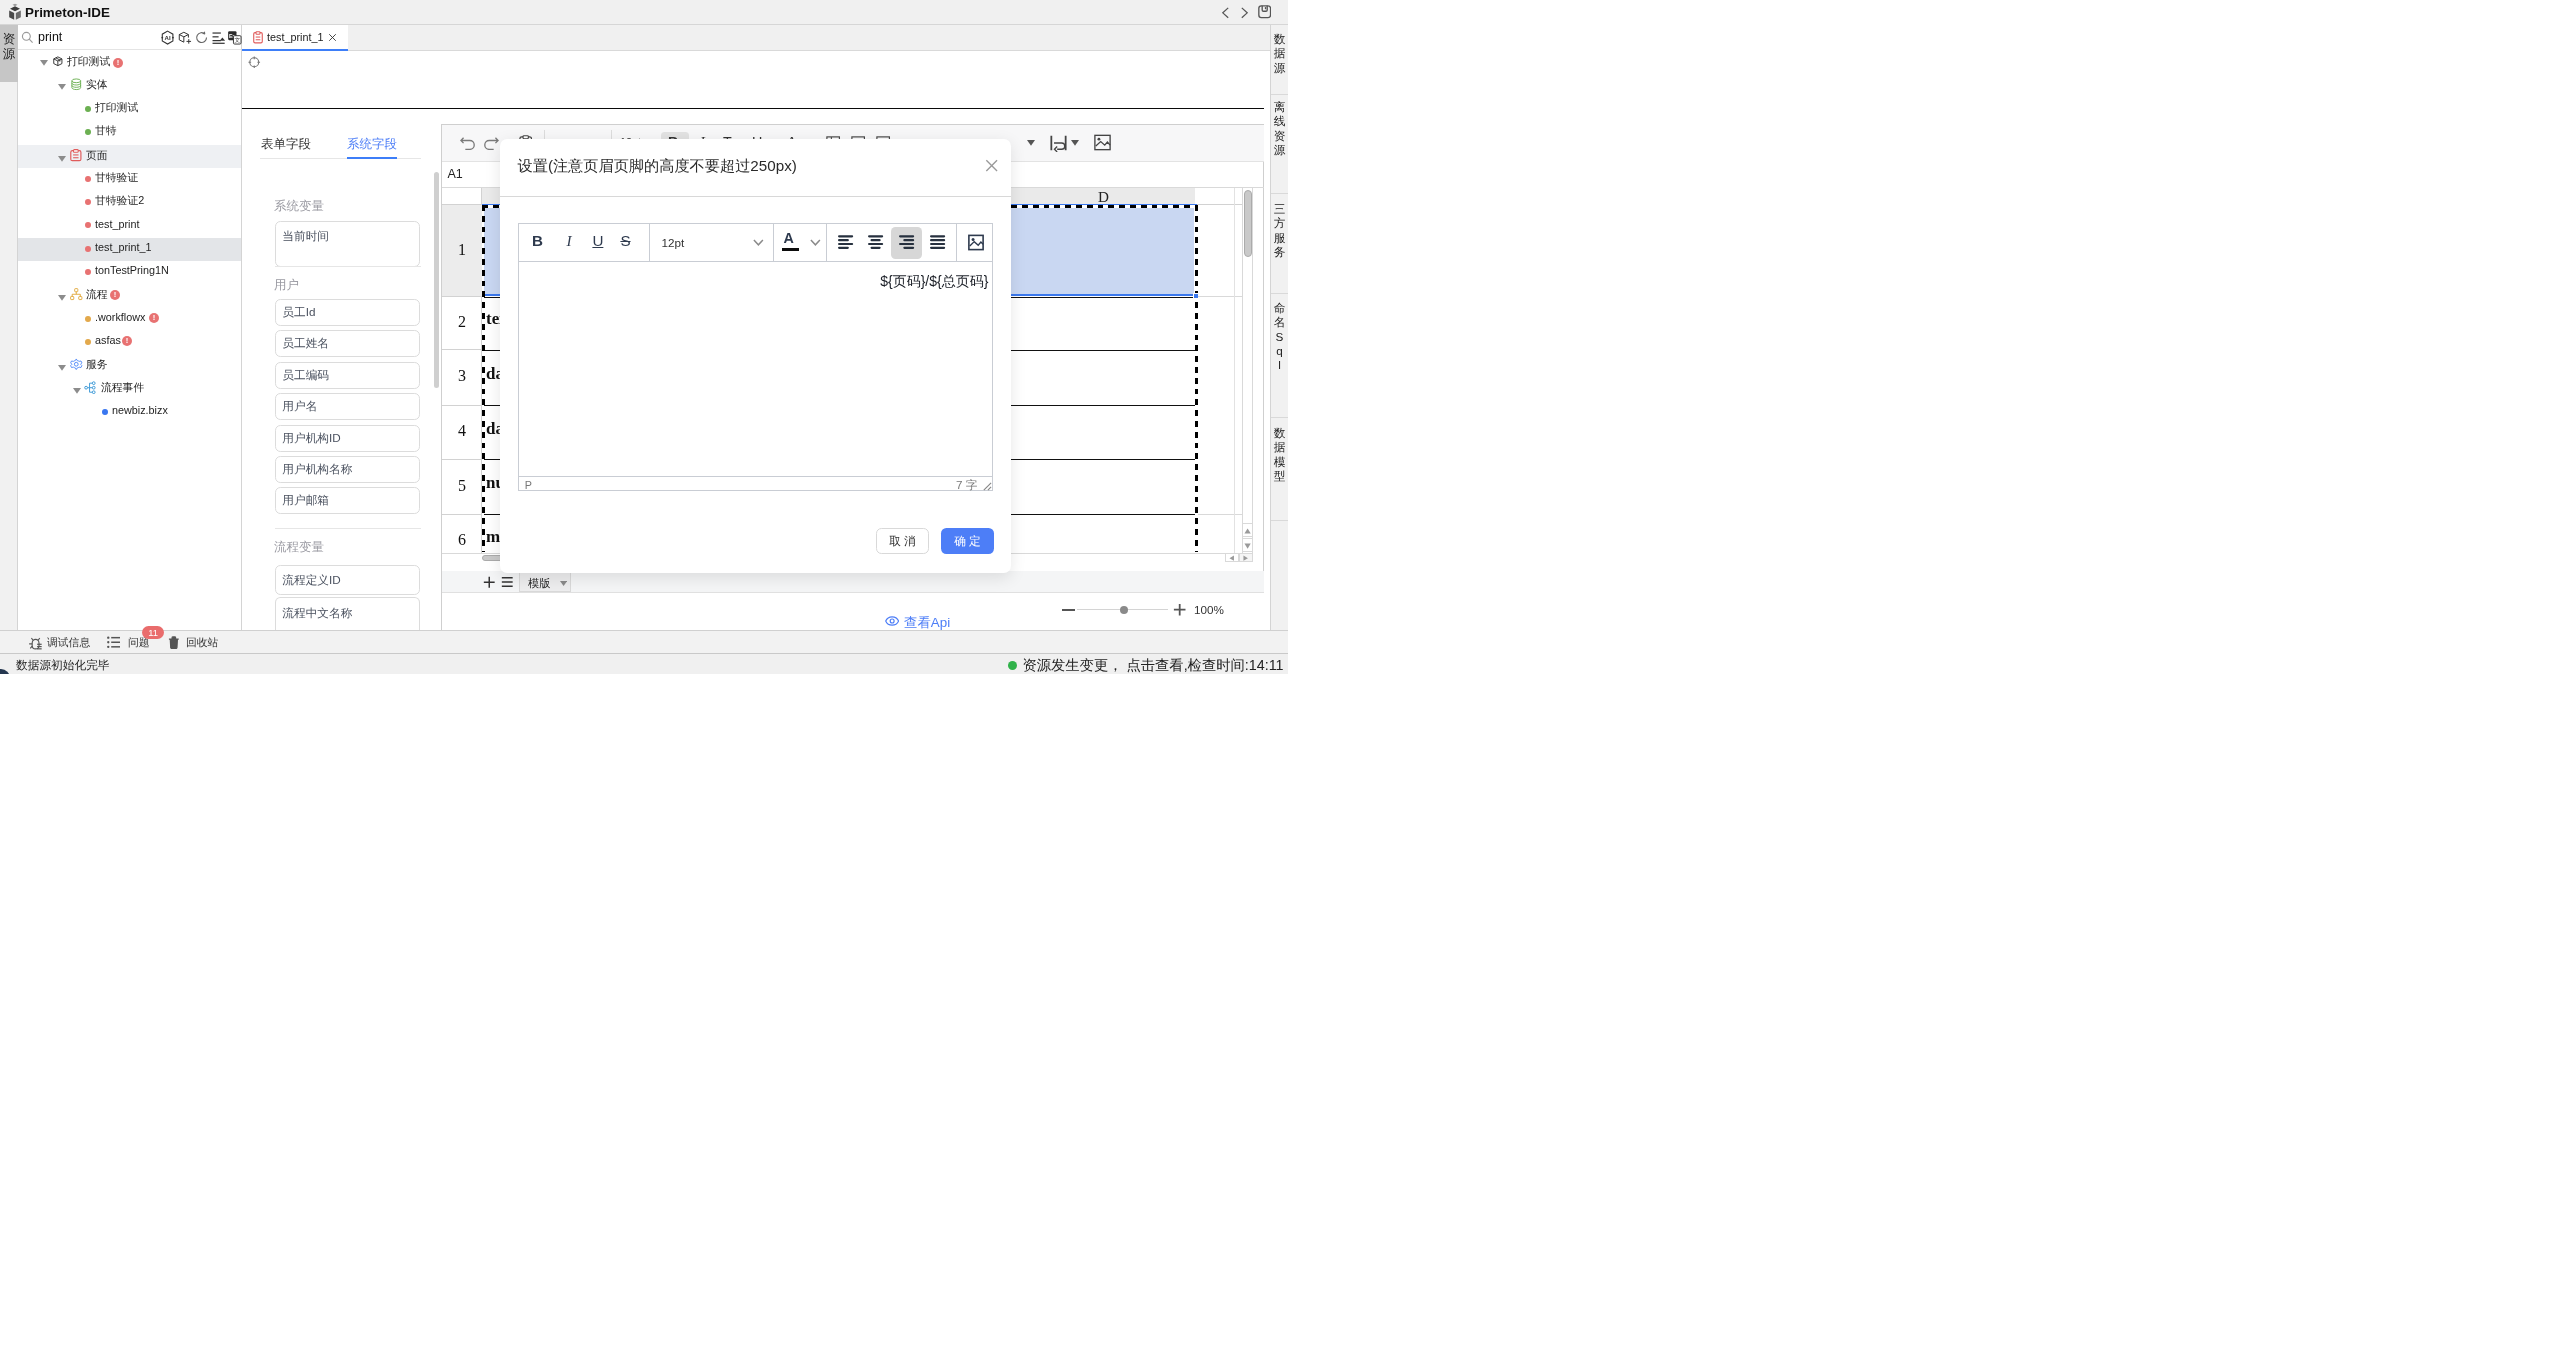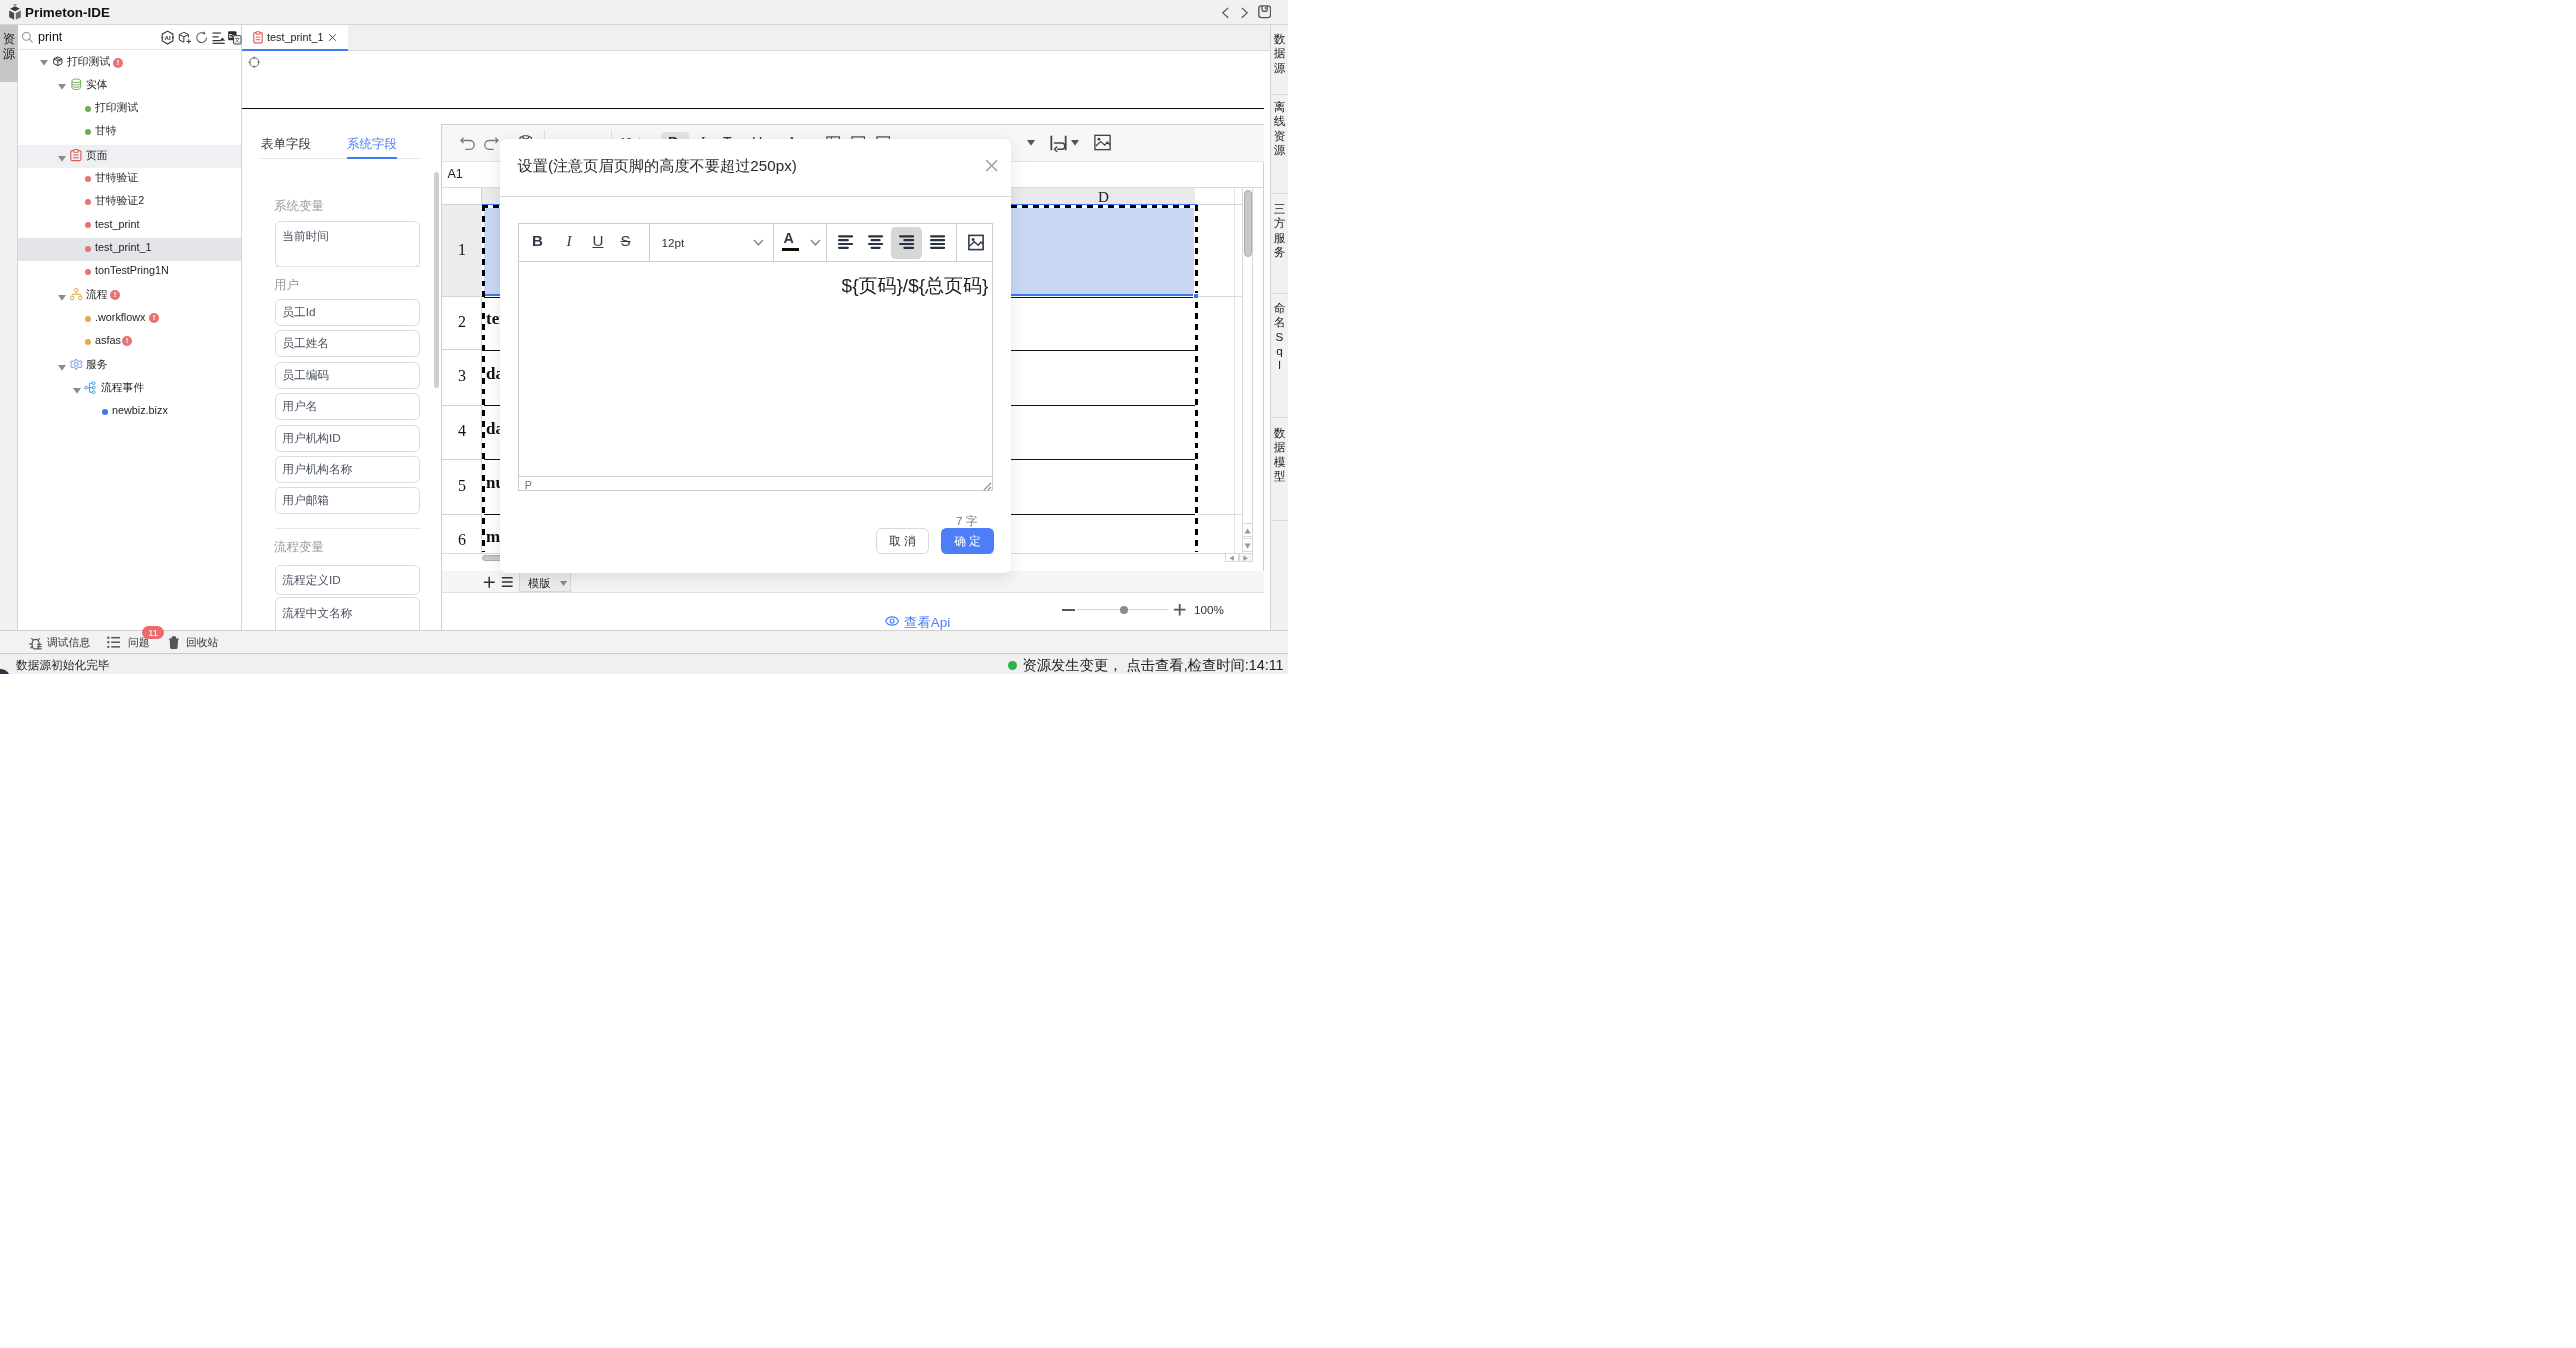--- a/index.html
+++ b/index.html
@@ -493,7 +493,7 @@
     </div>
 
     <div class="abs" style="left:0;top:39px;width:474px;height:213px;">
-      <div class="abs" style="right:5px;top:10px;font-size:19px;color:#1b1f27;font-weight:500;">${页码}/${总页码}</div>
+      <div class="abs" style="right:5px;top:10px;font-size:14px;color:#1b1f27;font-weight:500;">${页码}/${总页码}</div>
     </div>
 
     <div class="abs" style="left:0;top:252px;width:474px;height:16px;border-top:0.9px solid #c9cdd4;">

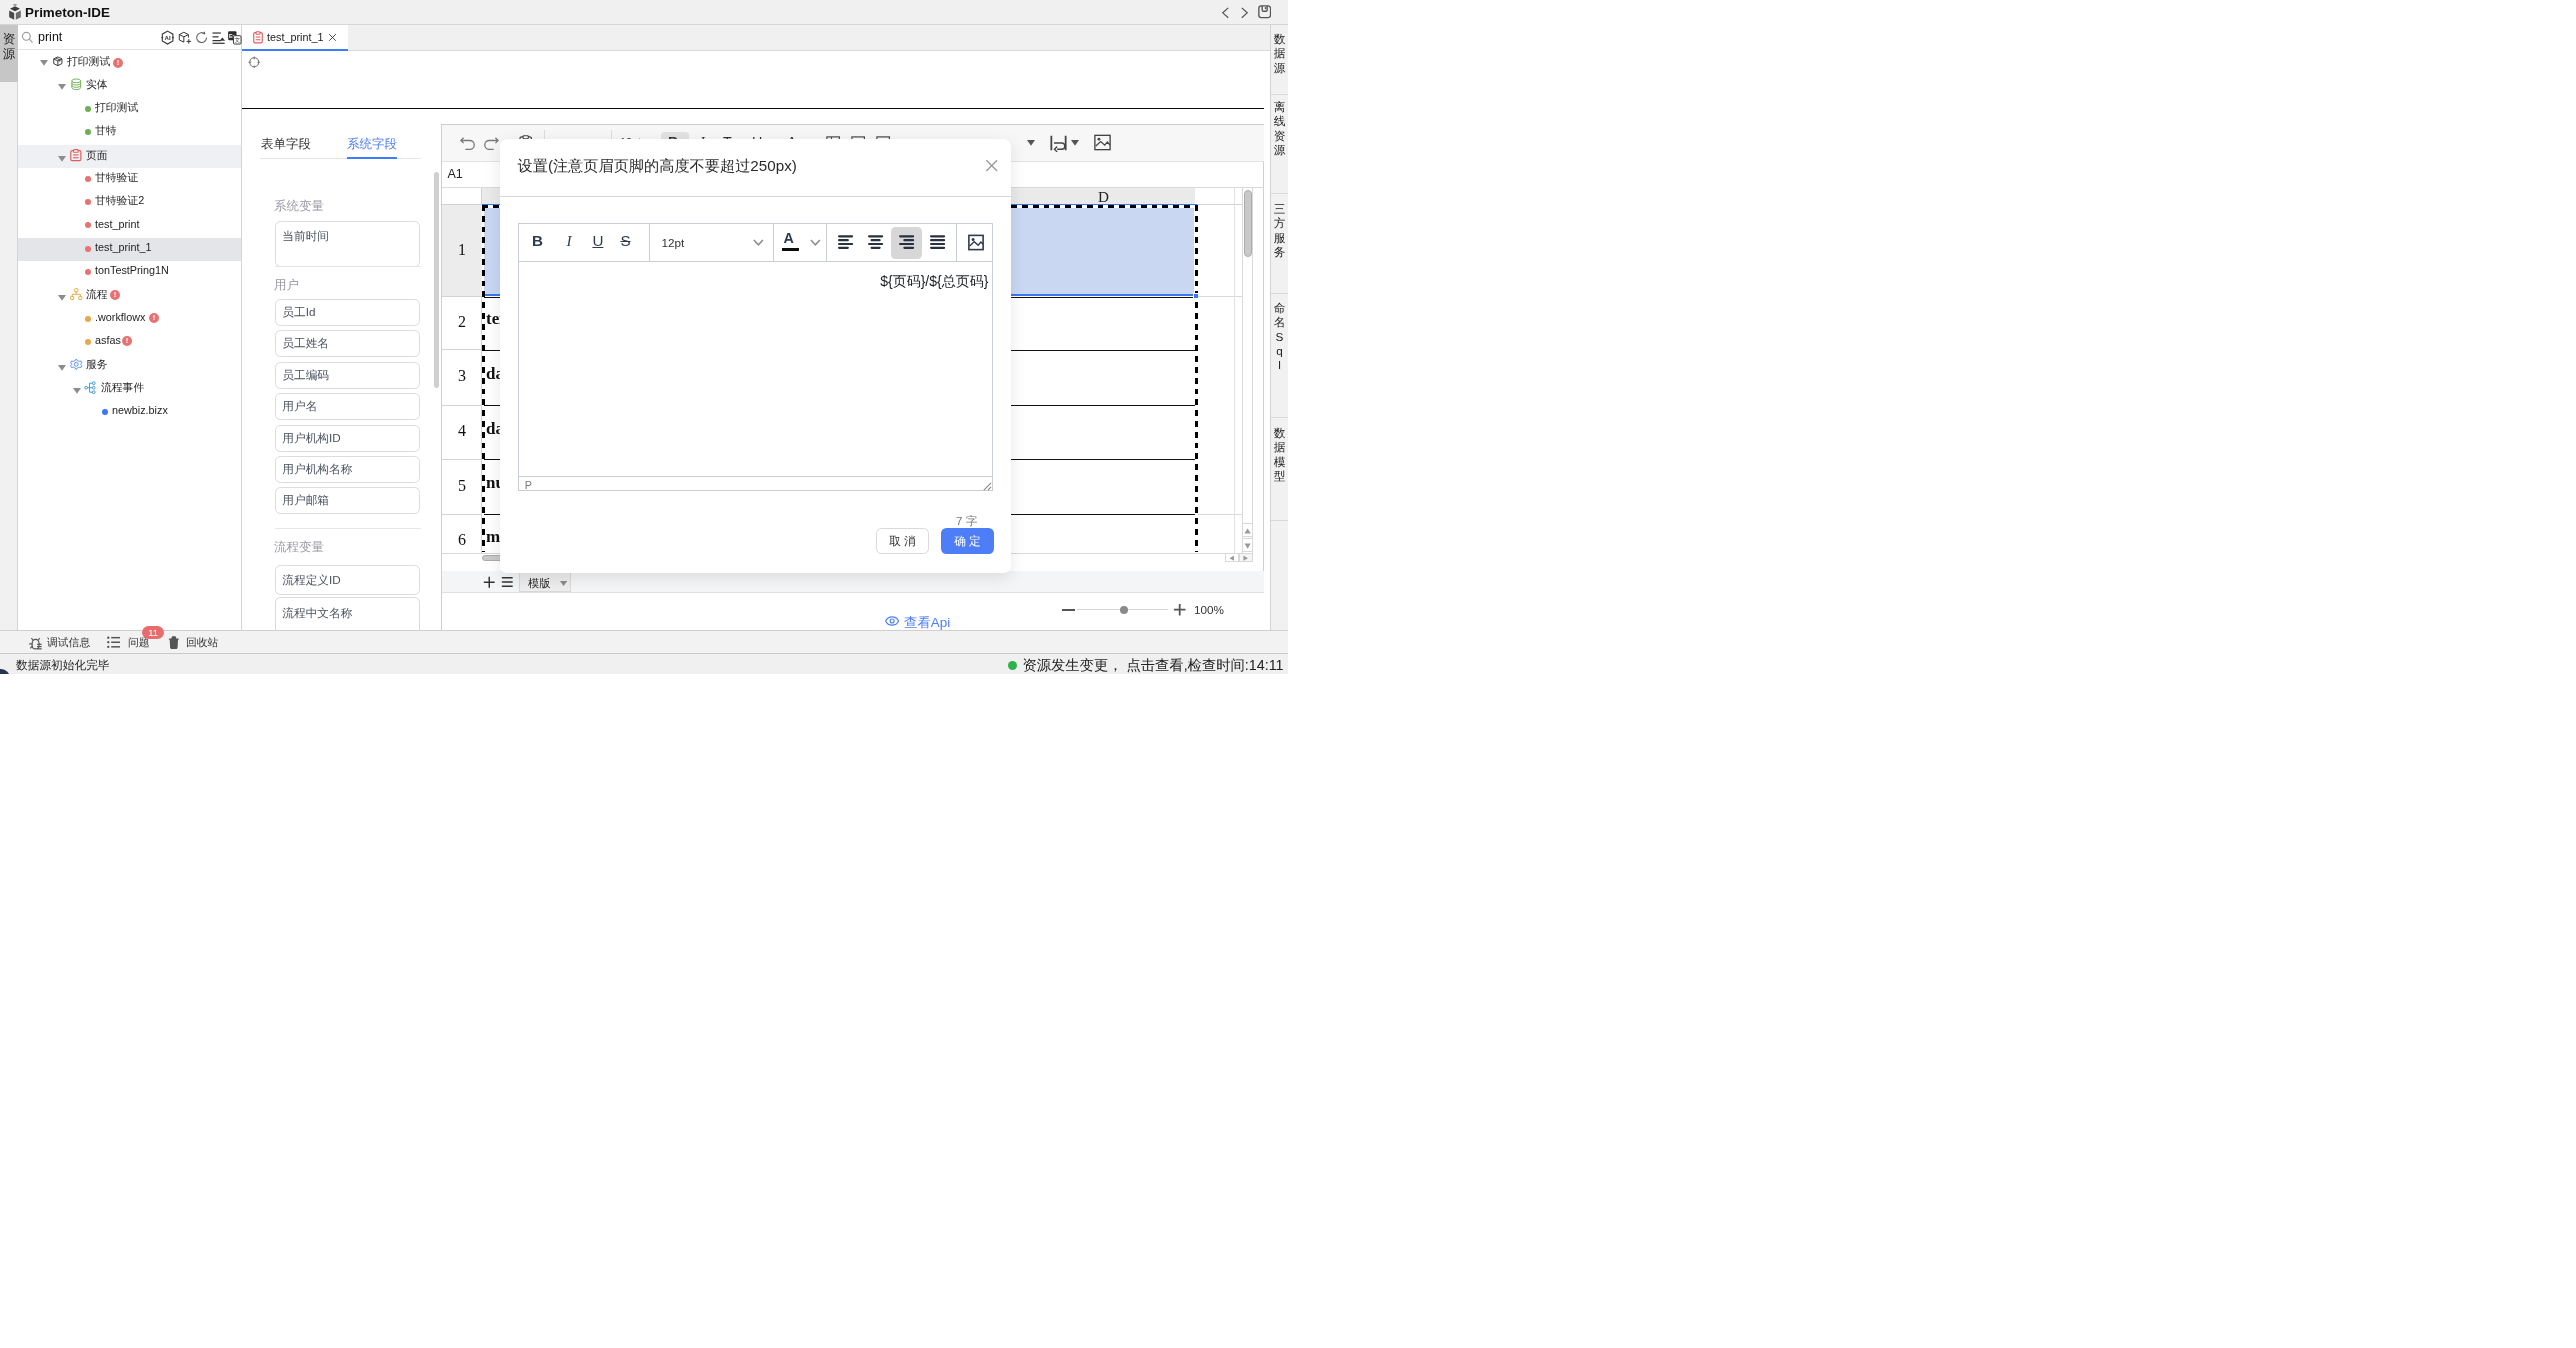--- a/index.html
+++ b/index.html
@@ -498,7 +498,7 @@
 
     <div class="abs" style="left:0;top:252px;width:474px;height:16px;border-top:0.9px solid #c9cdd4;">
       <div class="abs" style="left:5.4px;top:1.8px;font-size:10.8px;color:#777;">P</div>
-      <div class="abs" style="right:16px;top:0.9px;font-size:11.7px;color:#777;margin-top:36px;">7 字</div>
+      <div class="abs" style="right:16px;top:0.9px;font-size:11.7px;color:#777;">7 字</div>
       <svg class="abs" style="right:1.8px;top:3.6px" width="10" height="10" viewBox="0 0 11 11">
             <path d="M10 2 L2 10 M10 6.5 L6.5 10" stroke="#888" stroke-width="1.3"></path>
           </svg>

